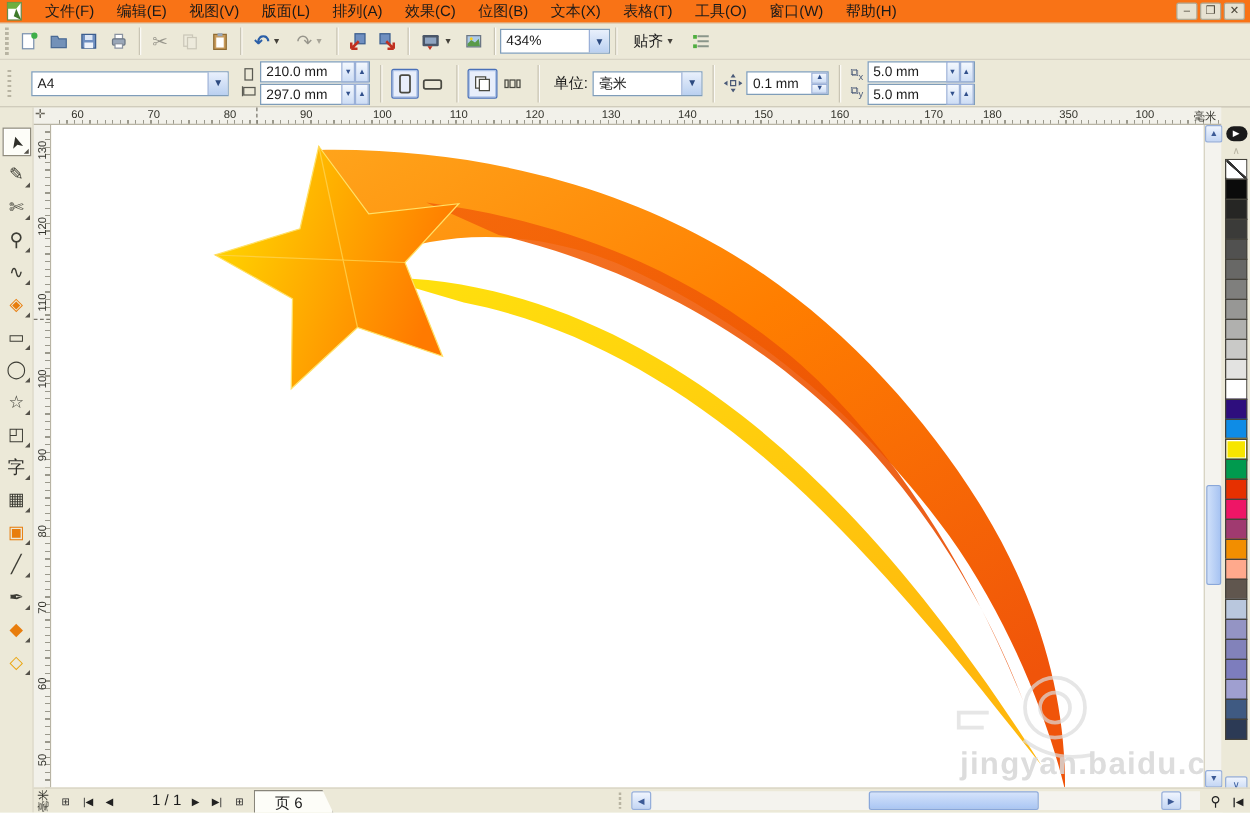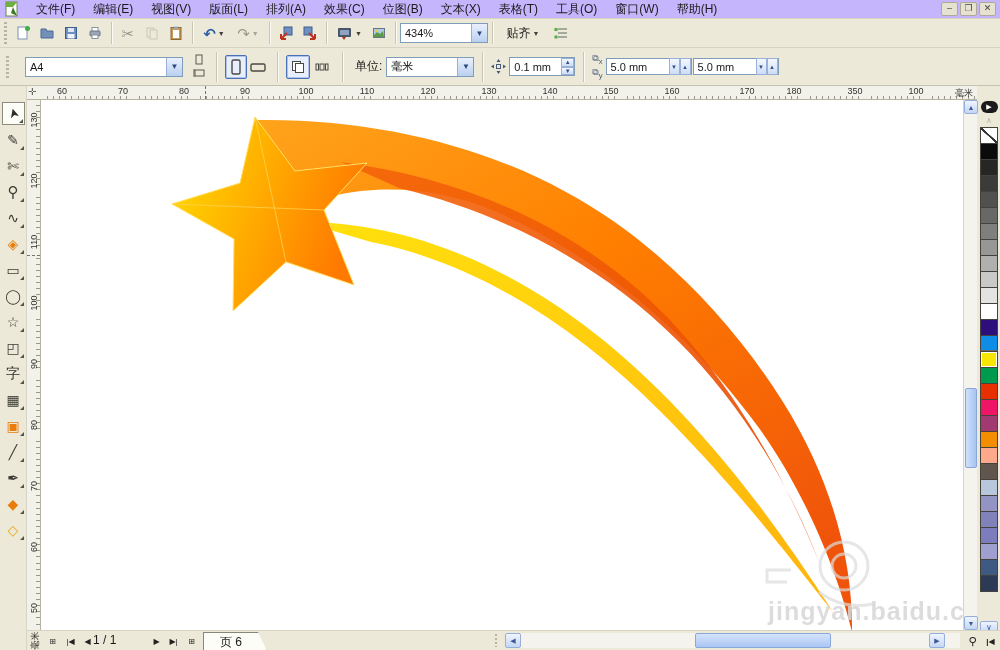--- a/index.html
+++ b/index.html
@@ -7,7 +7,7 @@
   body{background:#ece9d8;position:relative;font-size:12px;color:#1a1a1a;}
 
   
-  .menubar{position:absolute;left:0;top:0;width:1000px;height:19px;background:#c4b5fd;border-bottom:1px solid #d8d4c4;display:flex;align-items:center;}
+  .menubar{position:absolute;left:0;top:0;width:1000px;height:19px;background:#f97316;border-bottom:1px solid #d8d4c4;display:flex;align-items:center;}
   .appicon{width:18px;height:16px;margin:0 6px 0 3px;display:flex;align-items:center;justify-content:center;}
   .menuitem{padding:2px 9px;height:17px;display:inline-flex;align-items:center;cursor:default;}
   .winctrl{margin-left:auto;display:flex;gap:2px;padding-right:4px;}

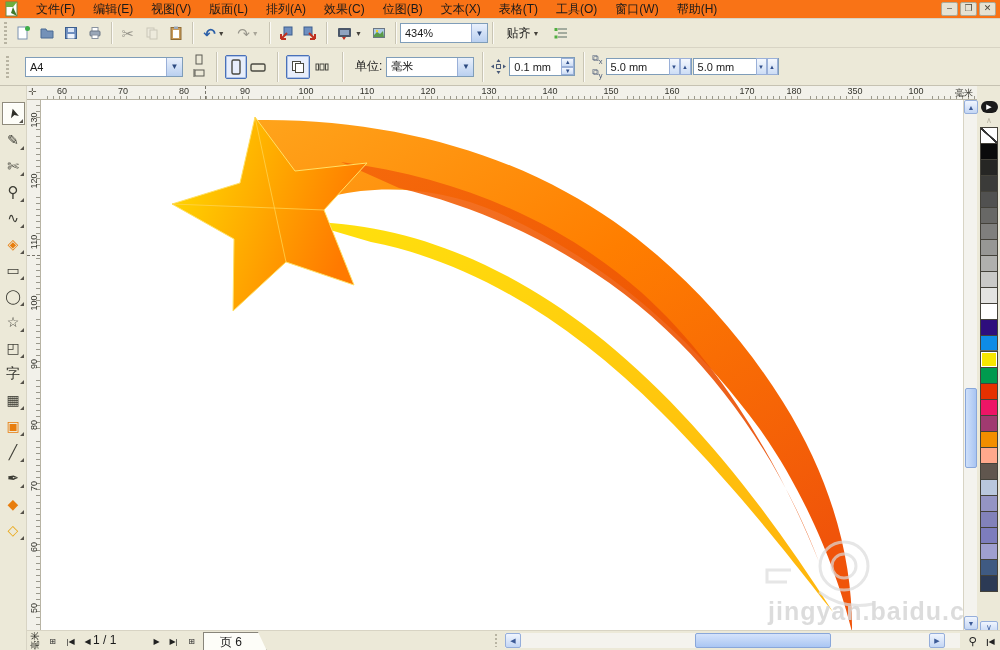--- a/index.html
+++ b/index.html
@@ -231,6 +231,22 @@
         <rect x="2" y="3" width="9" height="6" fill="none" stroke="#5a5a52"></rect>
         <path d="M1 2v8" stroke="#5a5a52"></path>
       </svg>
+  </span>
+  <span style="display:inline-flex;flex-direction:column;gap:1px">
+    <span class="field" style="width:88px;height:17px">
+      <span>210.0 mm</span>
+      <span class="spnpair">
+          <b>▼</b>
+          <b>▲</b>
+        </span>
+    </span>
+    <span class="field" style="width:88px;height:17px">
+      <span>297.0 mm</span>
+      <span class="spnpair">
+          <b>▼</b>
+          <b>▲</b>
+        </span>
+    </span>
   </span>
   <span class="sep" style="height:30px;margin:0 8px"></span>
   <span class="orient pressed">

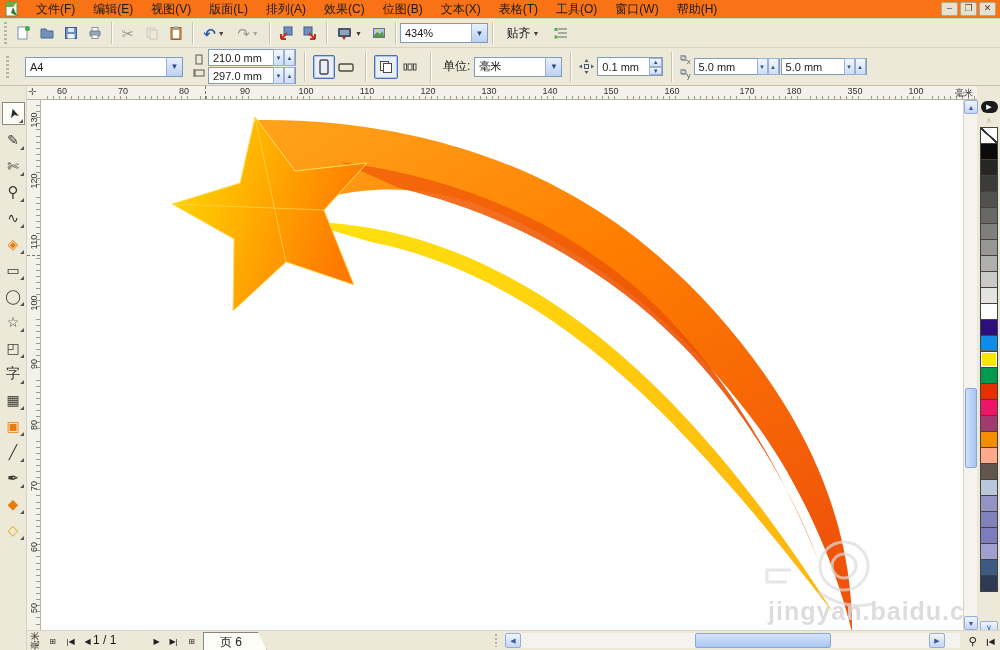--- a/index.html
+++ b/index.html
@@ -296,7 +296,7 @@
     <span>⧉<sub>x</sub></span>
     <span>⧉<sub>y</sub></span>
   </span>
-  <span style="display:inline-flex;flex-direction:row;gap:1px">
+  <span style="display:inline-flex;flex-direction:column;gap:1px">
     <span class="field" style="width:86px;height:17px">
       <span>5.0 mm</span>
       <span class="spnpair">

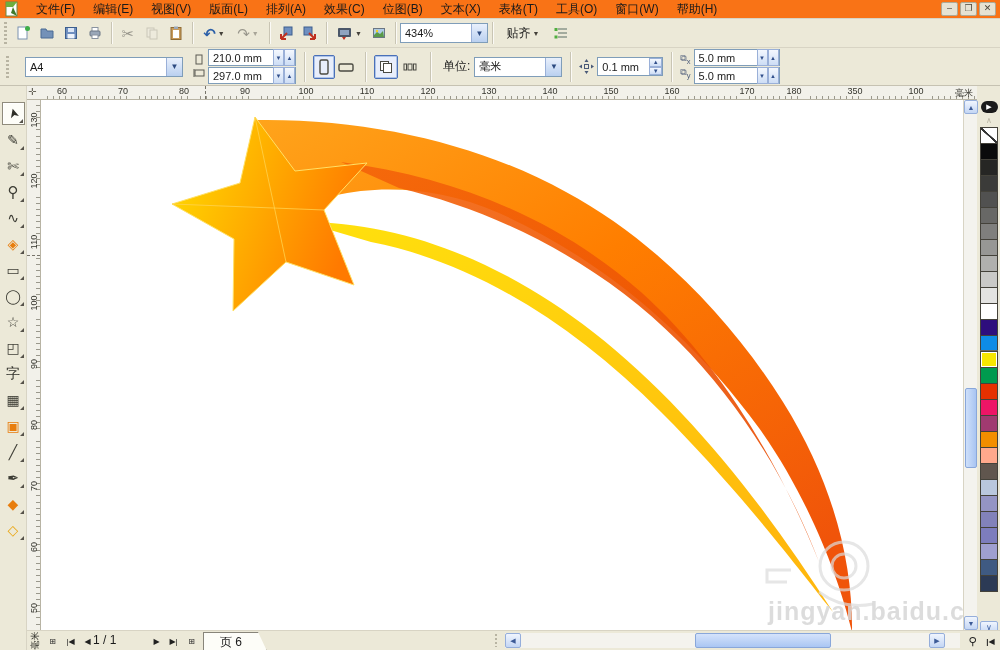--- a/index.html
+++ b/index.html
@@ -80,7 +80,7 @@
   .bottombar{position:absolute;left:27px;top:630px;width:973px;height:20px;background:#ece9d8;border-top:1px solid #d8d4c4;}
   .vunit{position:absolute;left:-1px;top:3px;font-size:9px;color:#33332c;transform:rotate(-90deg);white-space:nowrap;}
   .navbtn{position:absolute;top:2px;height:16px;min-width:15px;display:inline-flex;align-items:center;justify-content:center;font-size:8px;color:#222;border:1px solid transparent;border-radius:2px;}
-  .pageind{position:absolute;left:66px;top:2px;width:52px;text-align:left;font-size:12px;}
+  .pageind{position:absolute;left:66px;top:2px;width:52px;text-align:right;font-size:12px;}
   .ptab{position:absolute;left:176px;top:1px;width:64px;height:19px;background:#fdfdf8;border:1px solid #88857a;border-bottom:none;clip-path:polygon(0 0,calc(100% - 9px) 0,100% 100%,0 100%);font-size:12px;display:flex;align-items:center;justify-content:center;padding-right:8px;}
   .bhandle{position:absolute;left:468px;top:3px;width:5px;height:13px;background:repeating-linear-gradient(180deg,#b8b4a2 0 2px,transparent 2px 4px);background-size:2px 100%;background-repeat:no-repeat;}
 </style>

